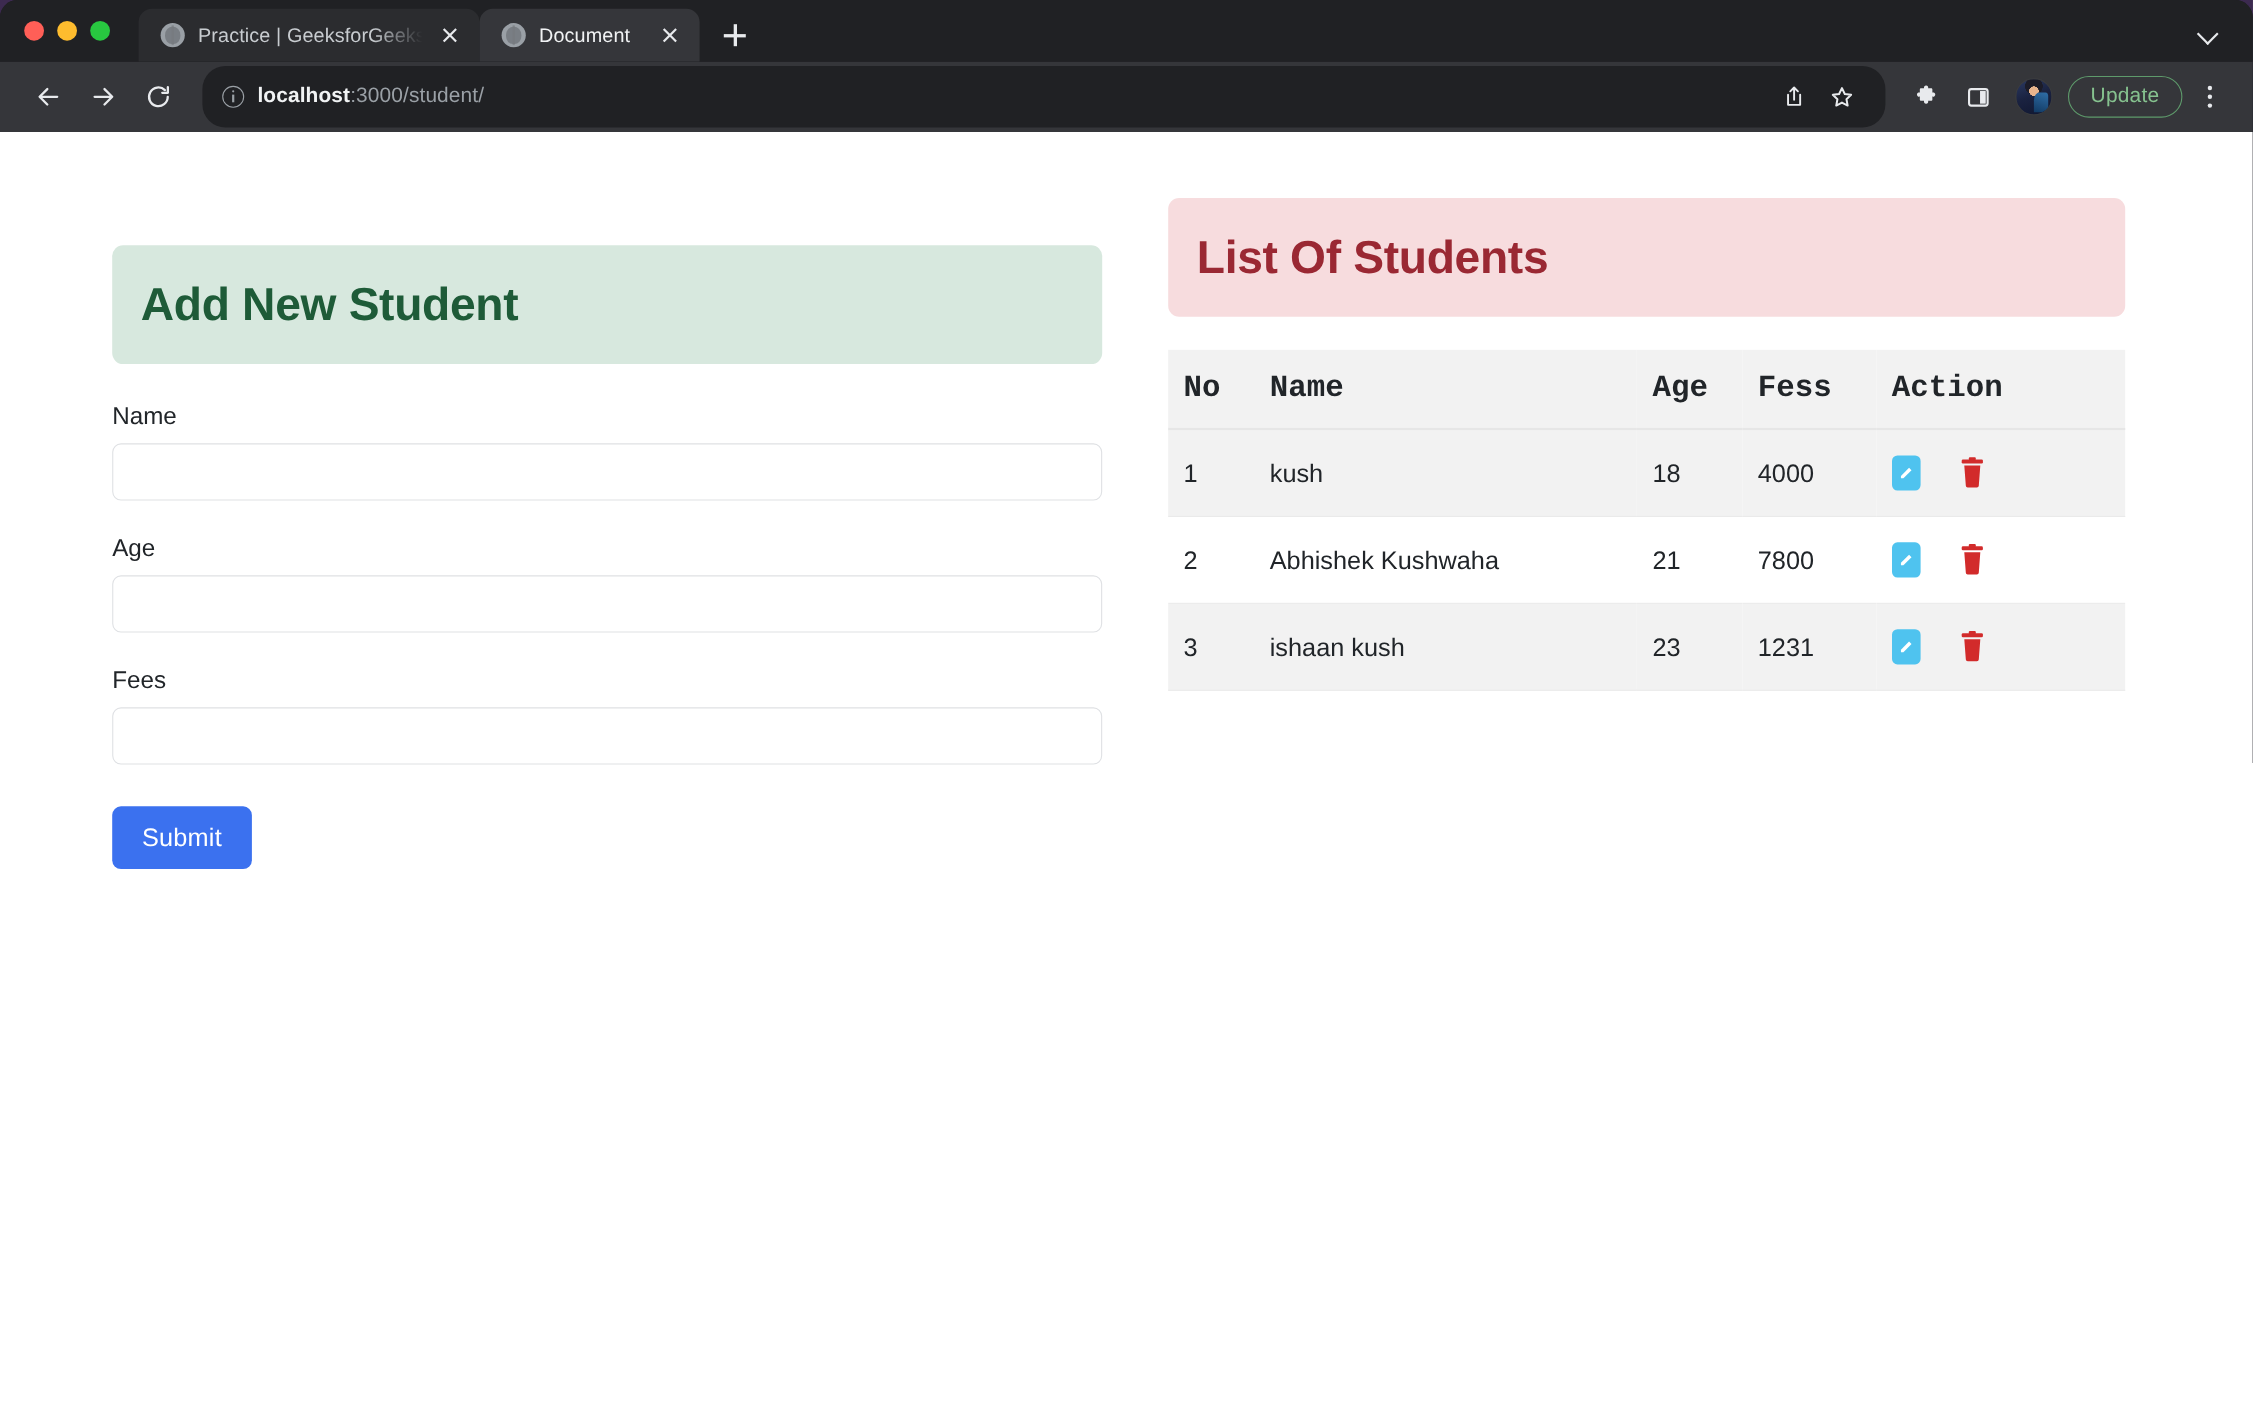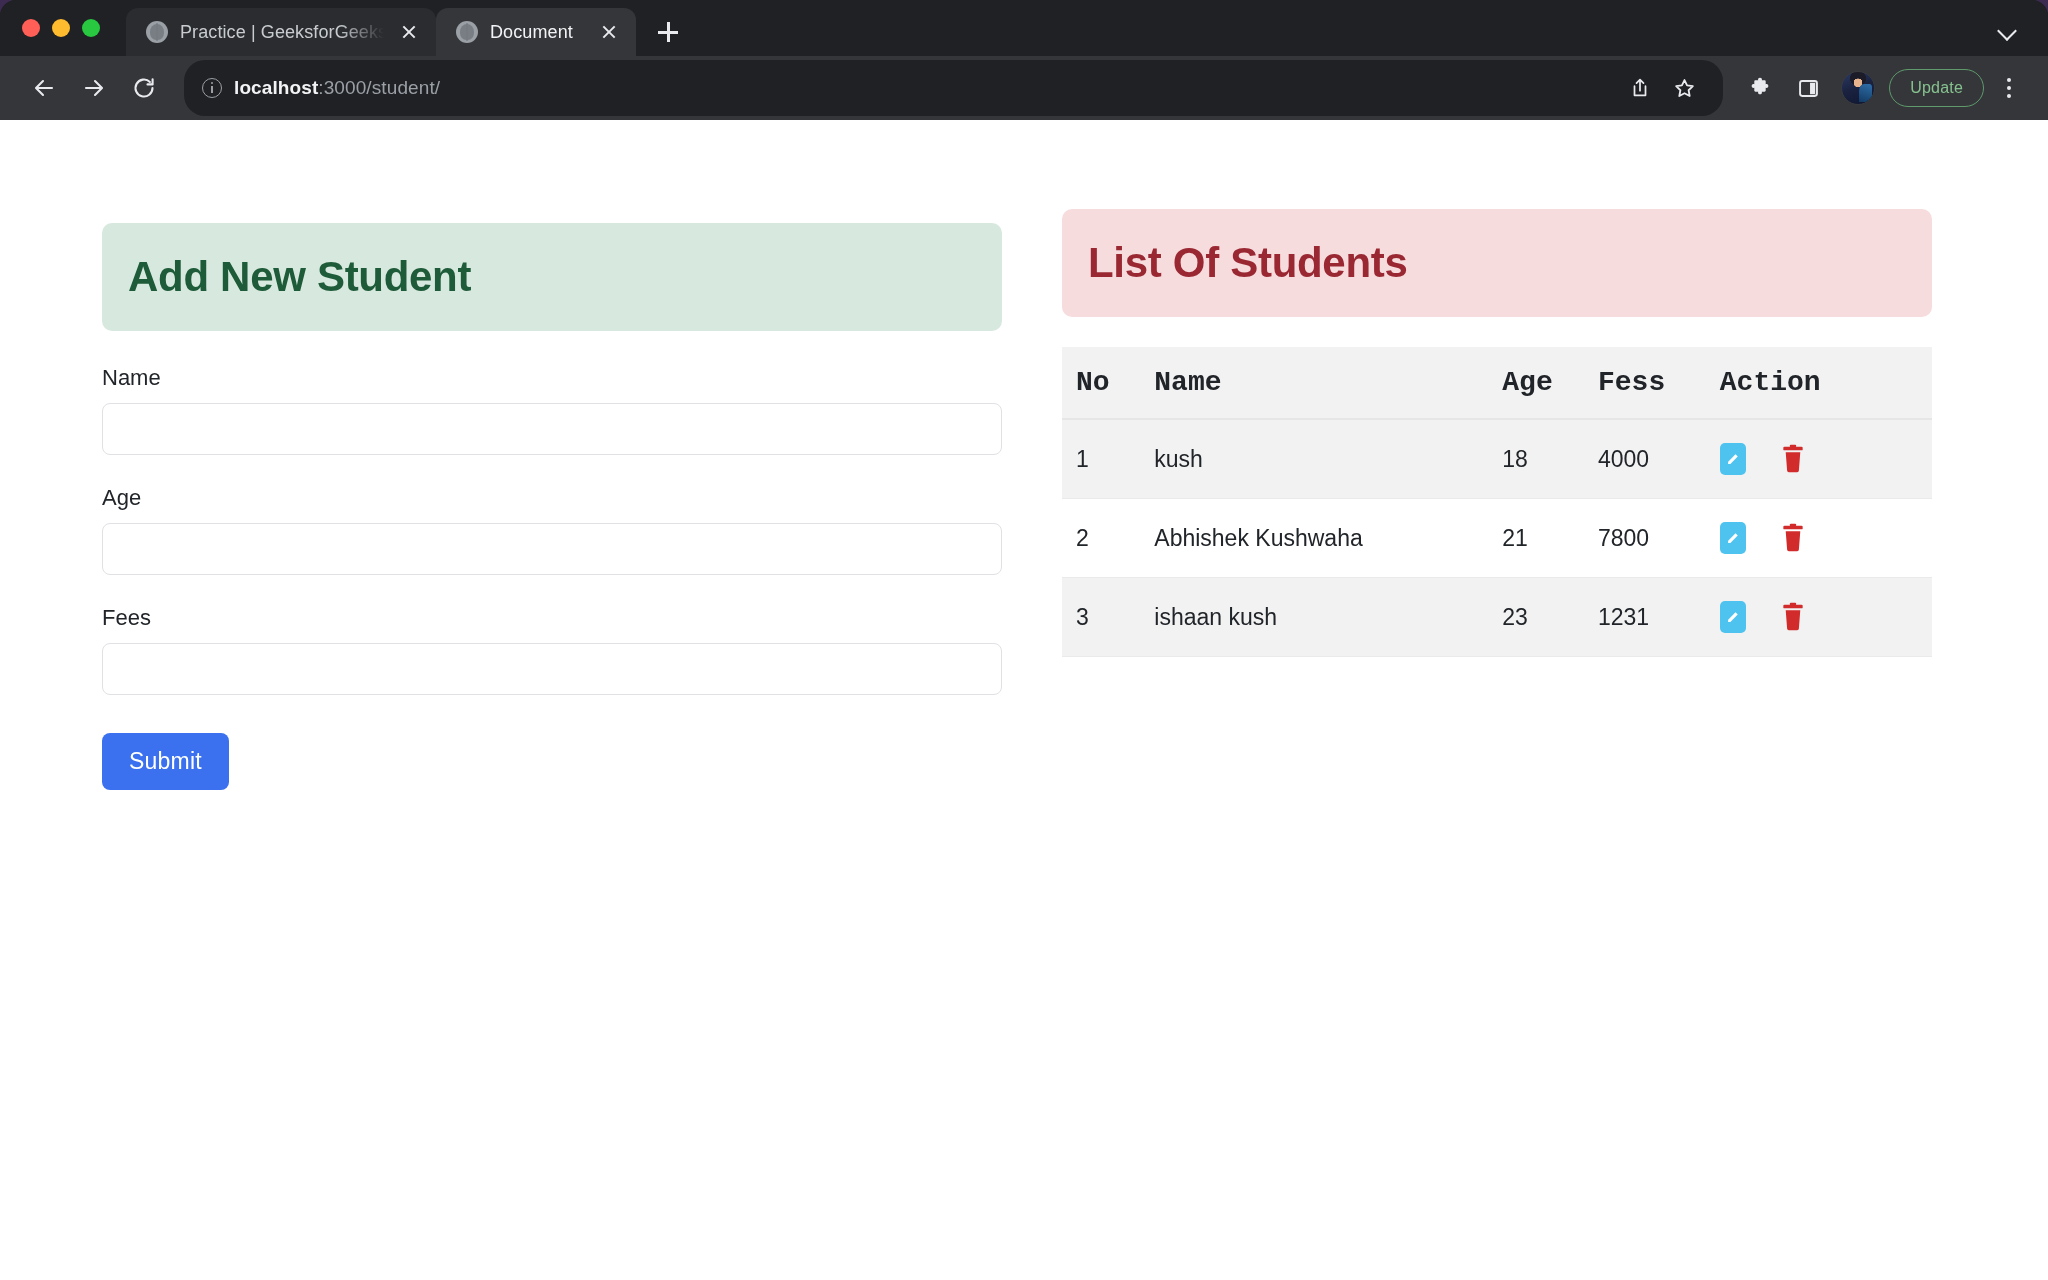--- a/index.html
+++ b/index.html
@@ -261,7 +261,7 @@
     border: 1.6px solid #5e9a6b;
     border-radius: 19px;
     color: #86c28f;
-    font-size: 16px;
+    font-size: 19px;
     display: flex;
     align-items: center;
     padding: 0 20px;

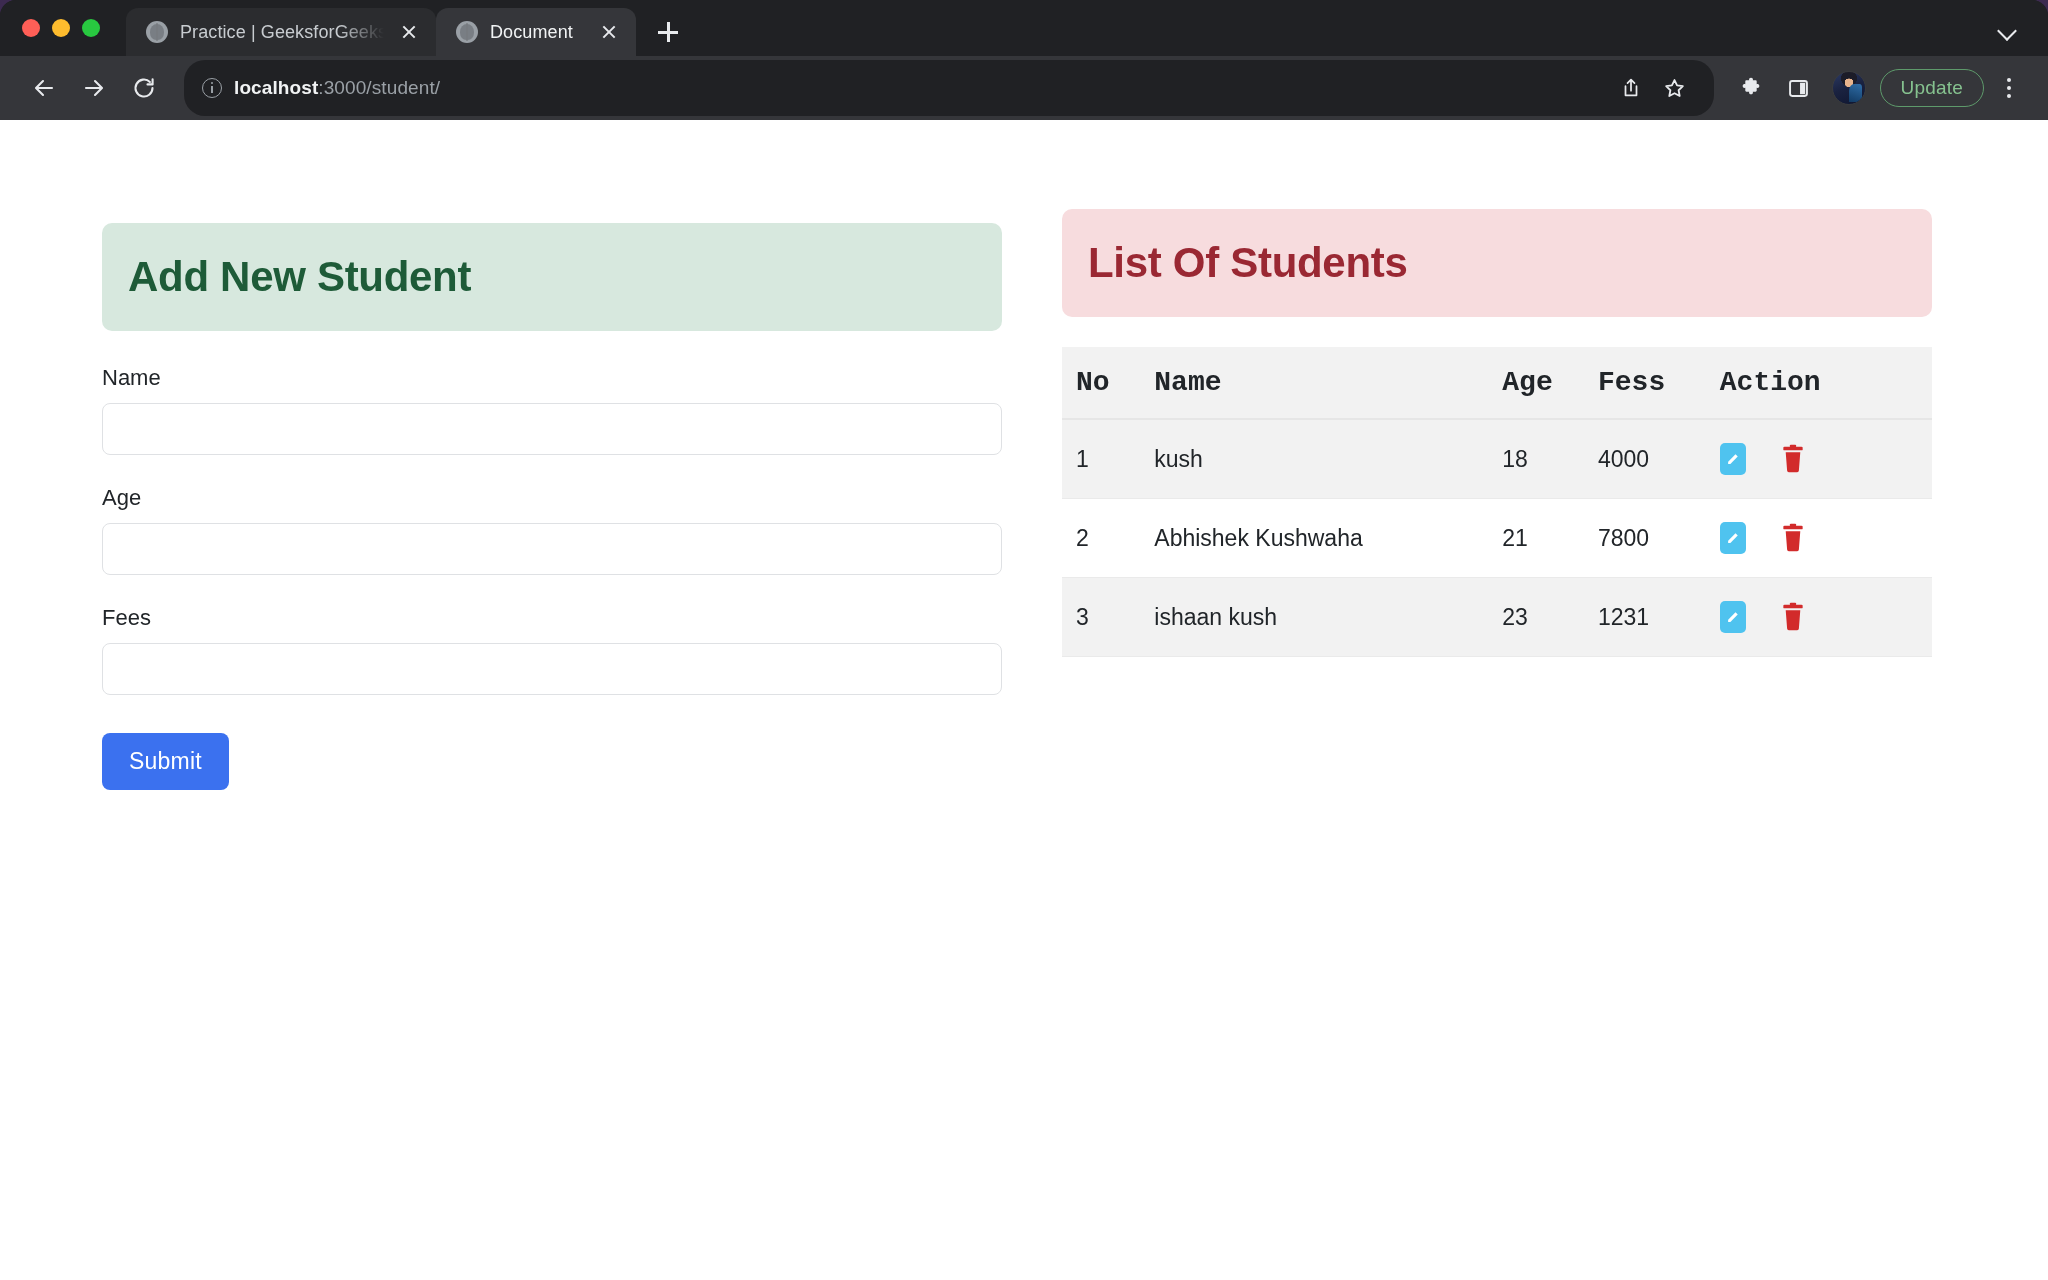--- a/index.html
+++ b/index.html
@@ -300,7 +300,7 @@
     padding: 0 38px;
   }
   .col.left  { padding-left: 102px; padding-right: 22px; }
-  .col.right { padding-left: 38px;  padding-right: 116px; margin-top: 29px; }
+  .col.right { padding-left: 38px;  padding-right: 116px; }
 
   
   .card-head {

